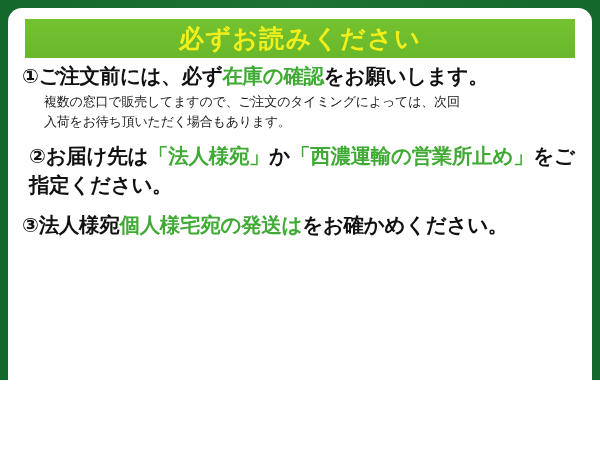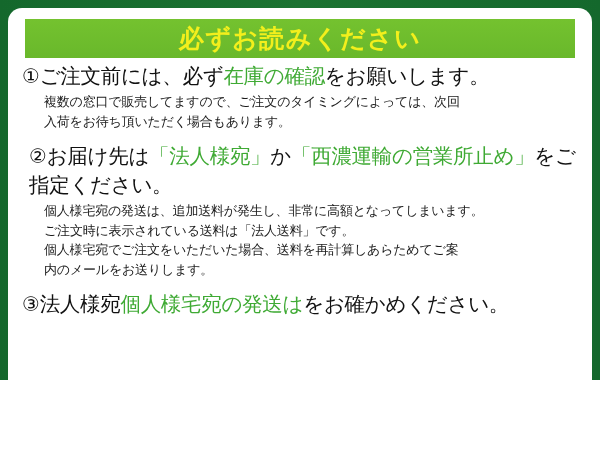--- a/index.html
+++ b/index.html
@@ -68,7 +68,7 @@
   }
   .item-head {
     font-size: 20.5px;
-    font-weight: normal;
+    font-weight: bold;
     color: #111111;
     line-height: 1.42;
     letter-spacing: -0.3px;

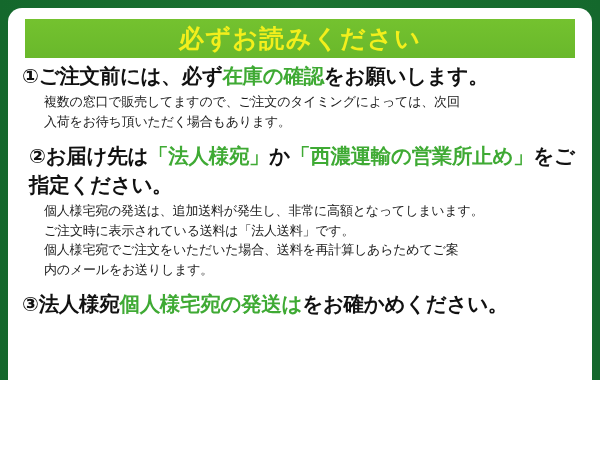--- a/index.html
+++ b/index.html
@@ -143,12 +143,6 @@
 
       <div class="item">
         <div class="item-head wrap"><span class="num">②</span><span>お届け先は</span><span class="hl">「法人様宛」</span><span>か</span><span class="hl">「西濃運輸の営業所止め」</span><span>をご指定ください。</span></div>
-        <div class="item-body">
-          <div>個人様宅宛の発送は、追加送料が発生し、非常に高額となってしまいます。</div>
-          <div>ご注文時に表示されている送料は「法人送料」です。</div>
-          <div>個人様宅宛でご注文をいただいた場合、送料を再計算しあらためてご案</div>
-          <div>内のメールをお送りします。</div>
-        </div>
       </div>
 
       <div class="spacer-2"></div>

